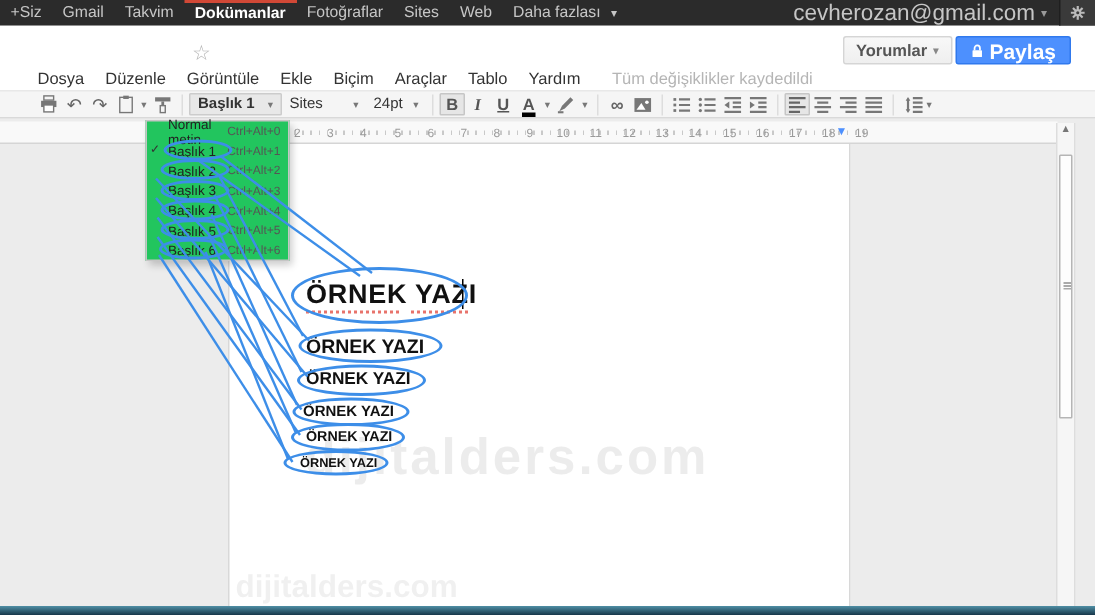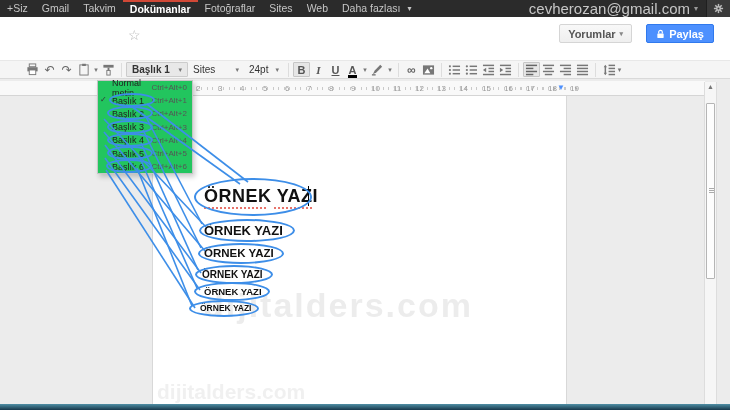--- a/index.html
+++ b/index.html
@@ -23,7 +23,7 @@
   .menurow { position:absolute; left:18px; top:30px; display:flex; }
   .menu-item { font-size:11px; color:#333; padding:0 7px; cursor:pointer; }
   .save-status { font-size:11px; color:#b5b5b5; padding-left:14px; }
-  .hdr-buttons { position:absolute; right:16px; top:7px; display:flex; gap:14px; }
+  .hdr-buttons { position:absolute; right:16px; top:7px; display:flex; gap:2px; }
   .btn-comments { height:19px; padding:0 8px; font-size:11px; font-weight:bold; color:#555; background:linear-gradient(#f8f8f8,#efefef); border:1px solid #d5d5d5; border-radius:2px; display:flex; align-items:center; gap:4px; }
   .btn-comments .c { font-size:7px; color:#888; }
   .btn-share { height:19px; padding:0 9px; font-size:11px; font-weight:bold; color:#fff; background:#4d90fe; border:1px solid #3079ed; border-radius:2px; display:flex; align-items:center; gap:4px; }

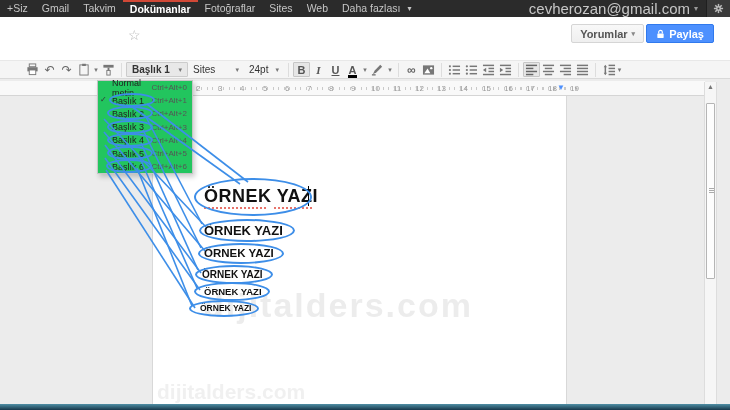--- a/index.html
+++ b/index.html
@@ -26,7 +26,7 @@
   .hdr-buttons { position:absolute; right:16px; top:7px; display:flex; gap:2px; }
   .btn-comments { height:19px; padding:0 8px; font-size:11px; font-weight:bold; color:#555; background:linear-gradient(#f8f8f8,#efefef); border:1px solid #d5d5d5; border-radius:2px; display:flex; align-items:center; gap:4px; }
   .btn-comments .c { font-size:7px; color:#888; }
-  .btn-share { height:19px; padding:0 9px; font-size:11px; font-weight:bold; color:#fff; background:#4d90fe; border:1px solid #3079ed; border-radius:2px; display:flex; align-items:center; gap:4px; }
+  .btn-share { height:19px; padding:0 9px; font-size:14px; font-weight:bold; color:#fff; background:#4d90fe; border:1px solid #3079ed; border-radius:2px; display:flex; align-items:center; gap:4px; }
 
   
   .toolbar { position:absolute; left:0; top:60px; width:730px; height:19px; background:#f5f5f5; border-top:1px solid #e8e8e8; border-bottom:1px solid #d9d9d9; display:flex; align-items:center; padding-left:24px; z-index:35; }

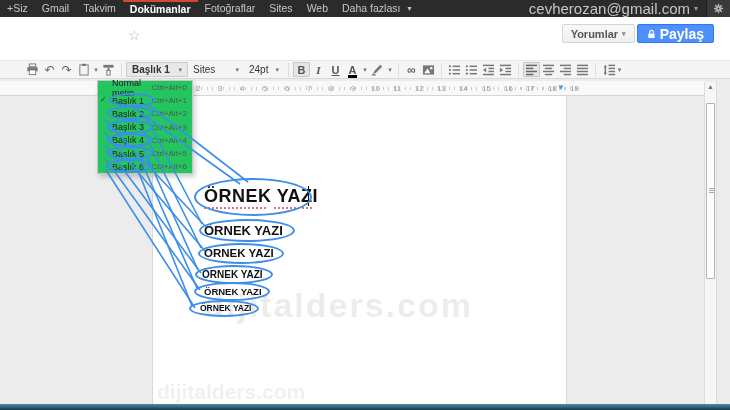--- a/index.html
+++ b/index.html
@@ -128,6 +128,17 @@
 
   <div class="header">
     <span class="star">☆</span>
+    <div class="menurow">
+      <span class="menu-item">Dosya</span>
+      <span class="menu-item">Düzenle</span>
+      <span class="menu-item">Görüntüle</span>
+      <span class="menu-item">Ekle</span>
+      <span class="menu-item">Biçim</span>
+      <span class="menu-item">Araçlar</span>
+      <span class="menu-item">Tablo</span>
+      <span class="menu-item">Yardım</span>
+      <span class="save-status">Tüm değişiklikler kaydedildi</span>
+    </div>
     <div class="hdr-buttons">
       <div class="btn-comments">
         <span>Yorumlar</span>

